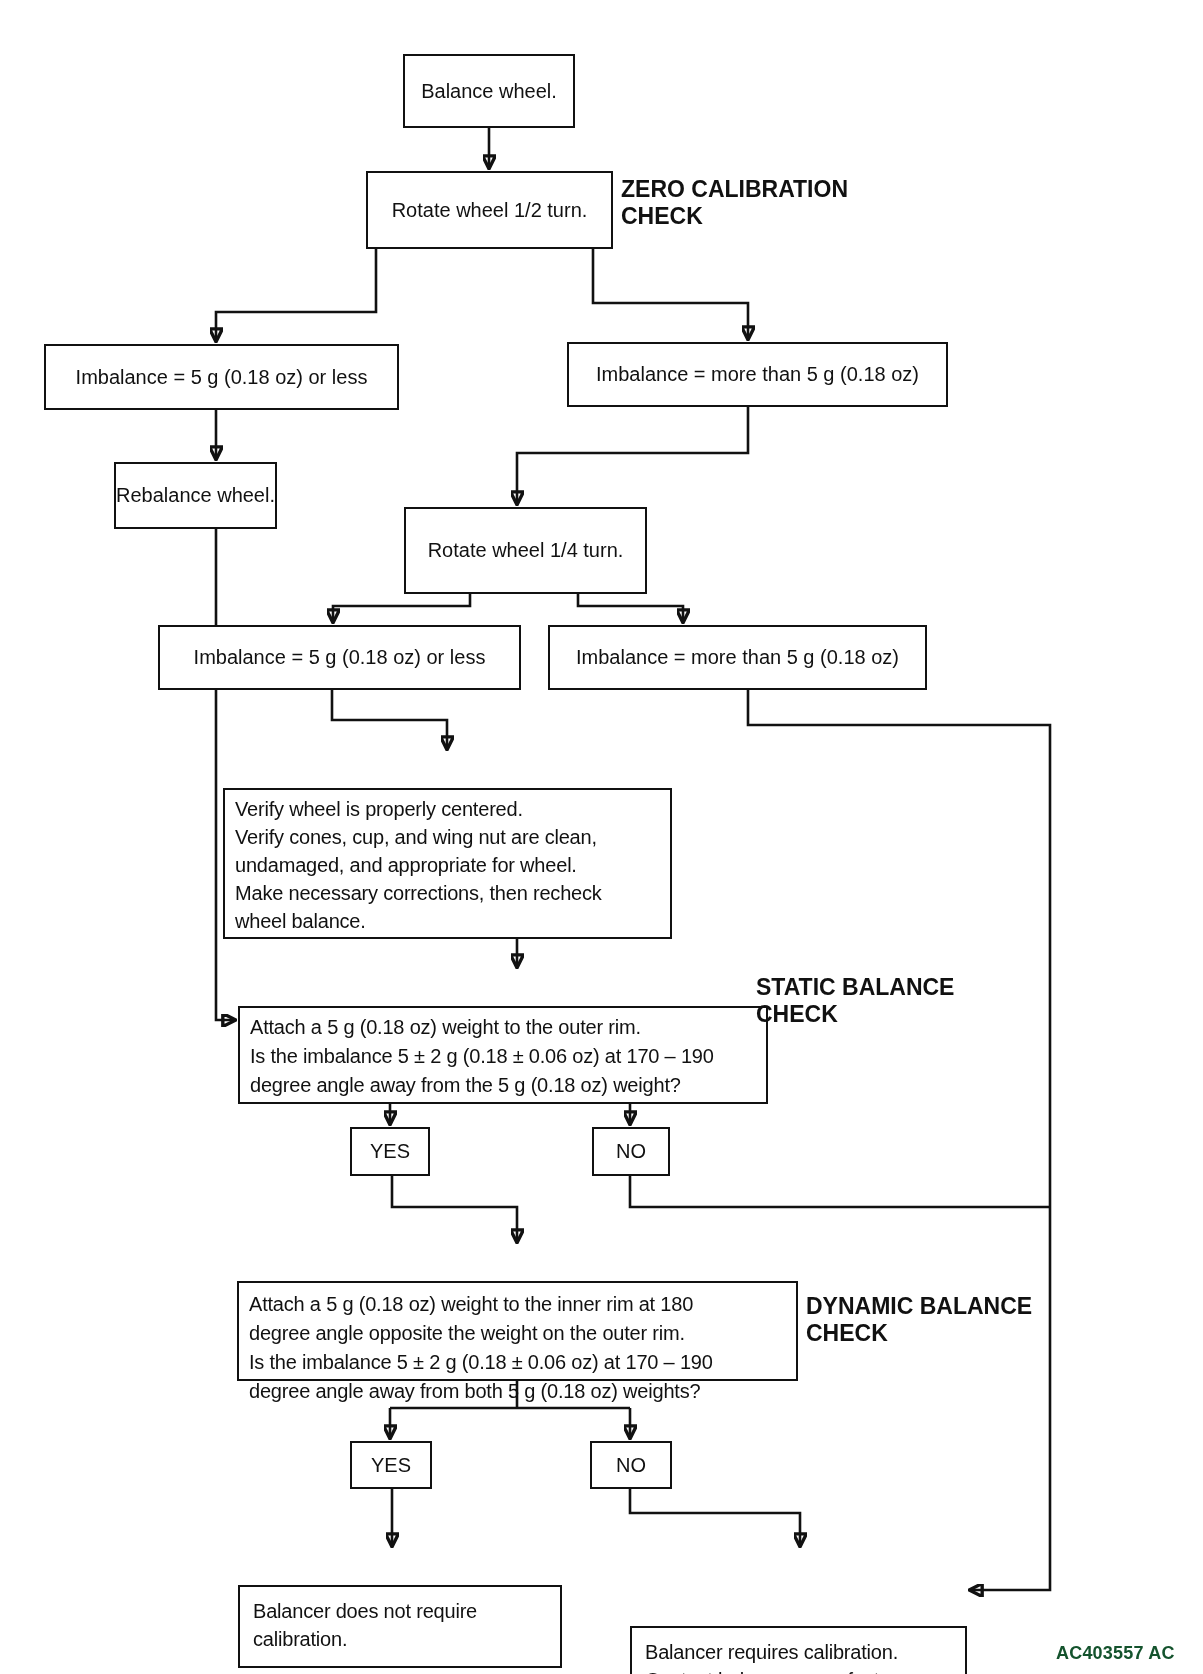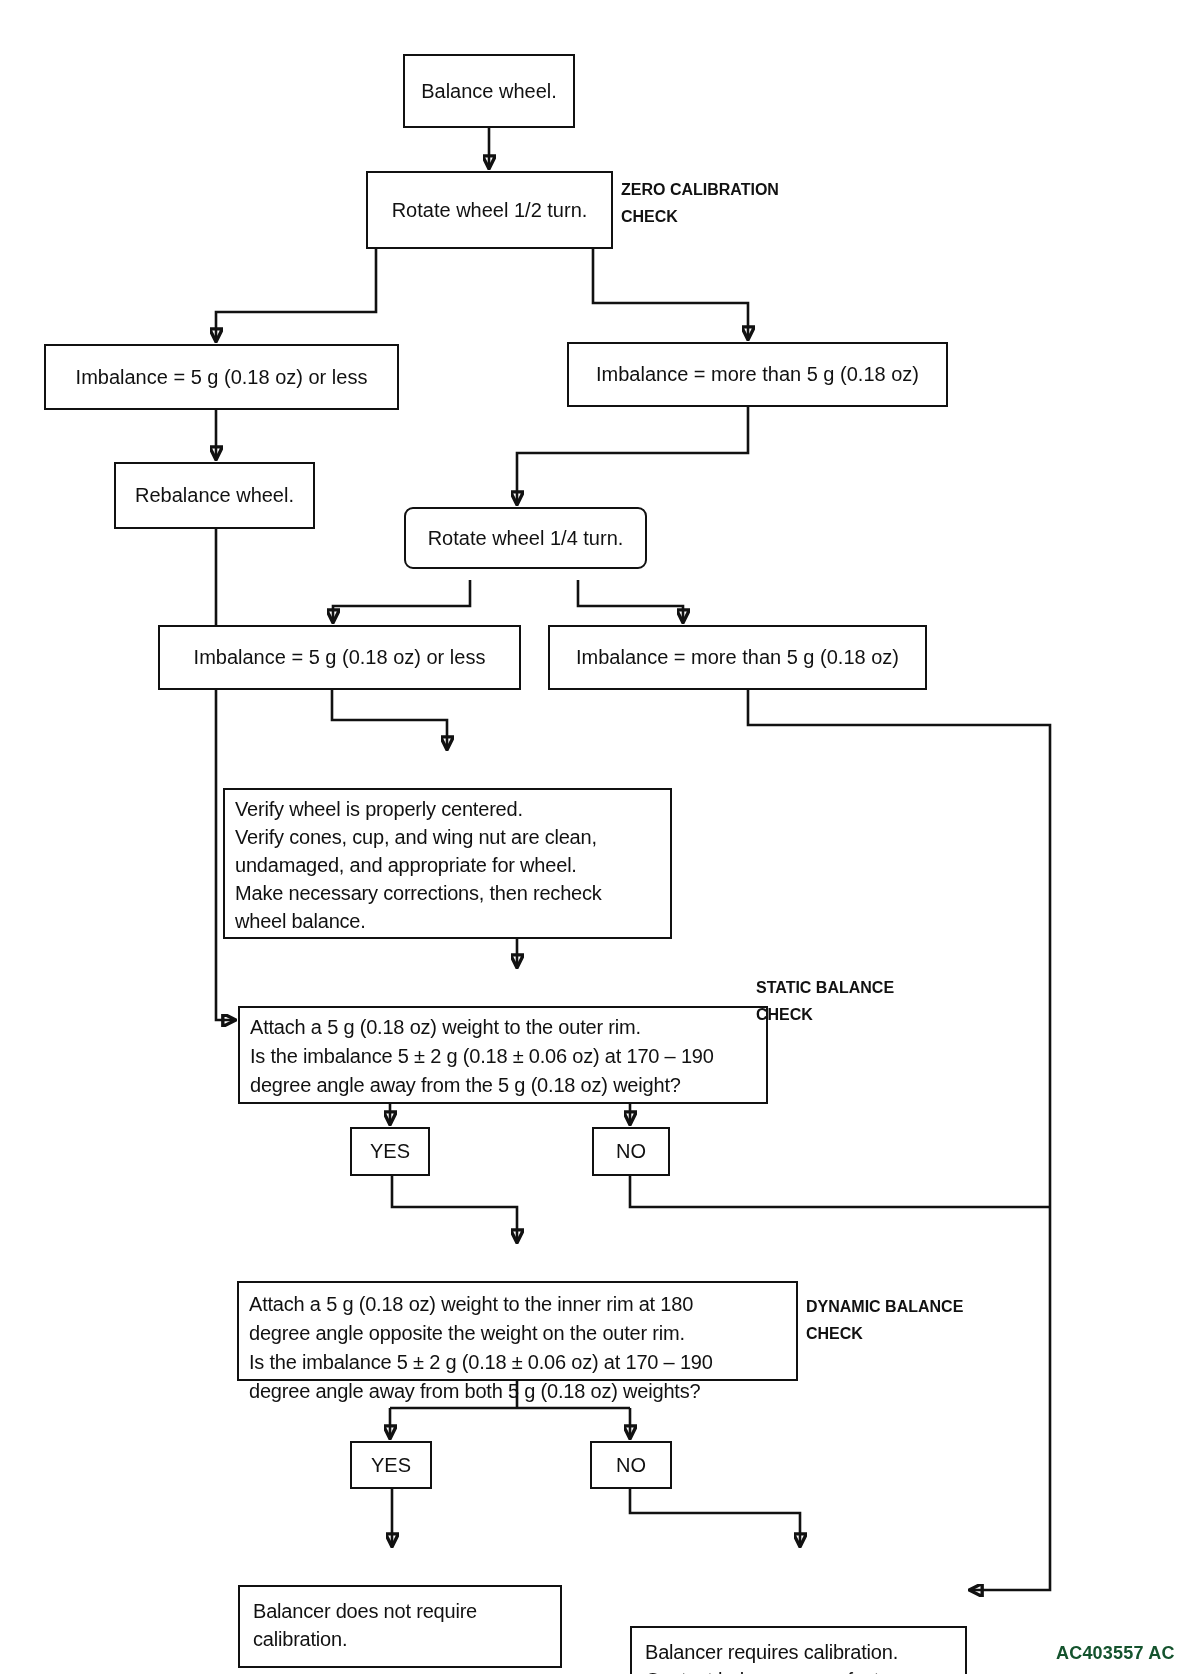--- a/index.html
+++ b/index.html
@@ -49,7 +49,7 @@
   .section-label{
     position:absolute;
     font-weight:bold;
-    font-size:16px;
+    font-size:23px;
     line-height:27px;
     white-space:pre-line;
     color:#111111;

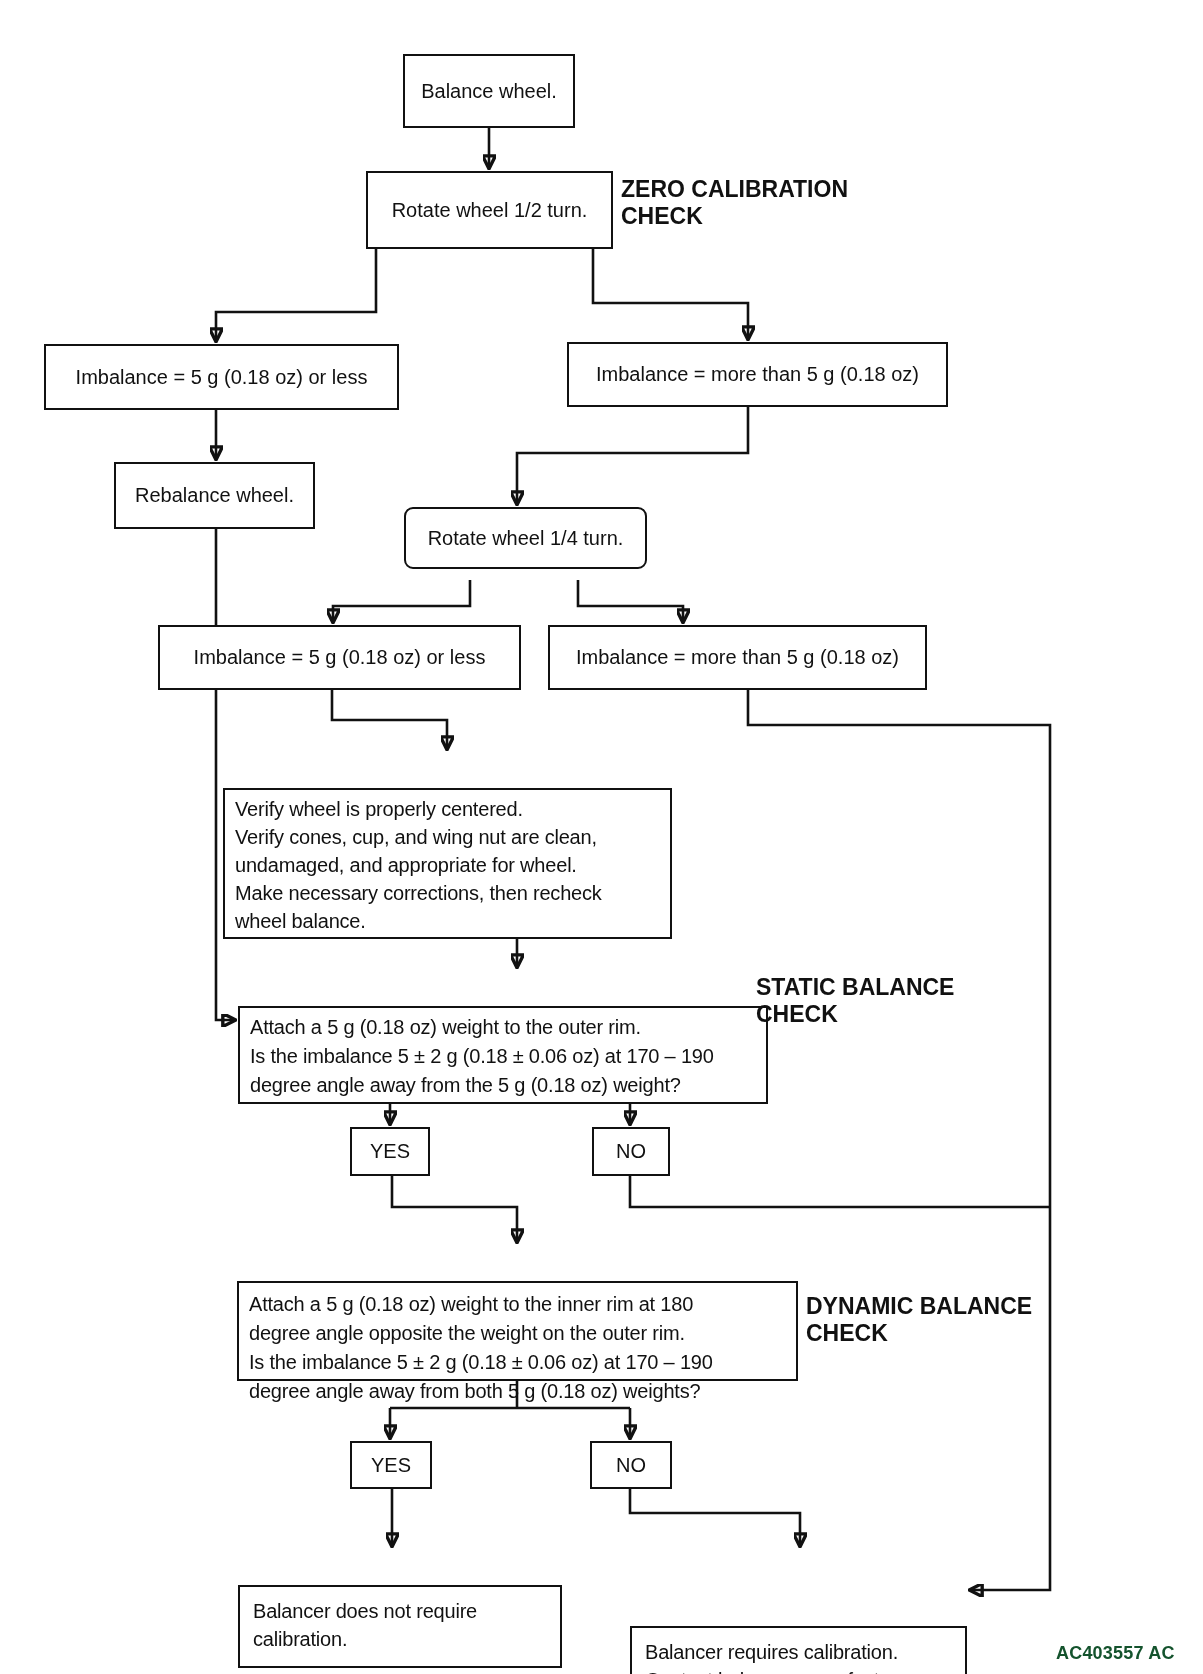--- a/index.html
+++ b/index.html
@@ -110,7 +110,7 @@
 
   <div class="node center" style="left:567px;top:342px;width:381px;height:65px;">Imbalance = more than 5 g (0.18 oz)</div>
 
-  <div class="node center" style="left:114px;top:462px;width:201px;height:67px;">Rebalance wheel.</div>
+  <div class="node center" style="left:114px;top:462px;width:163px;height:67px;">Rebalance wheel.</div>
 
   <div class="node center" style="left:404px;top:507px;width:243px;height:62px;border-radius:9px;">Rotate wheel 1/4 turn.</div>
 

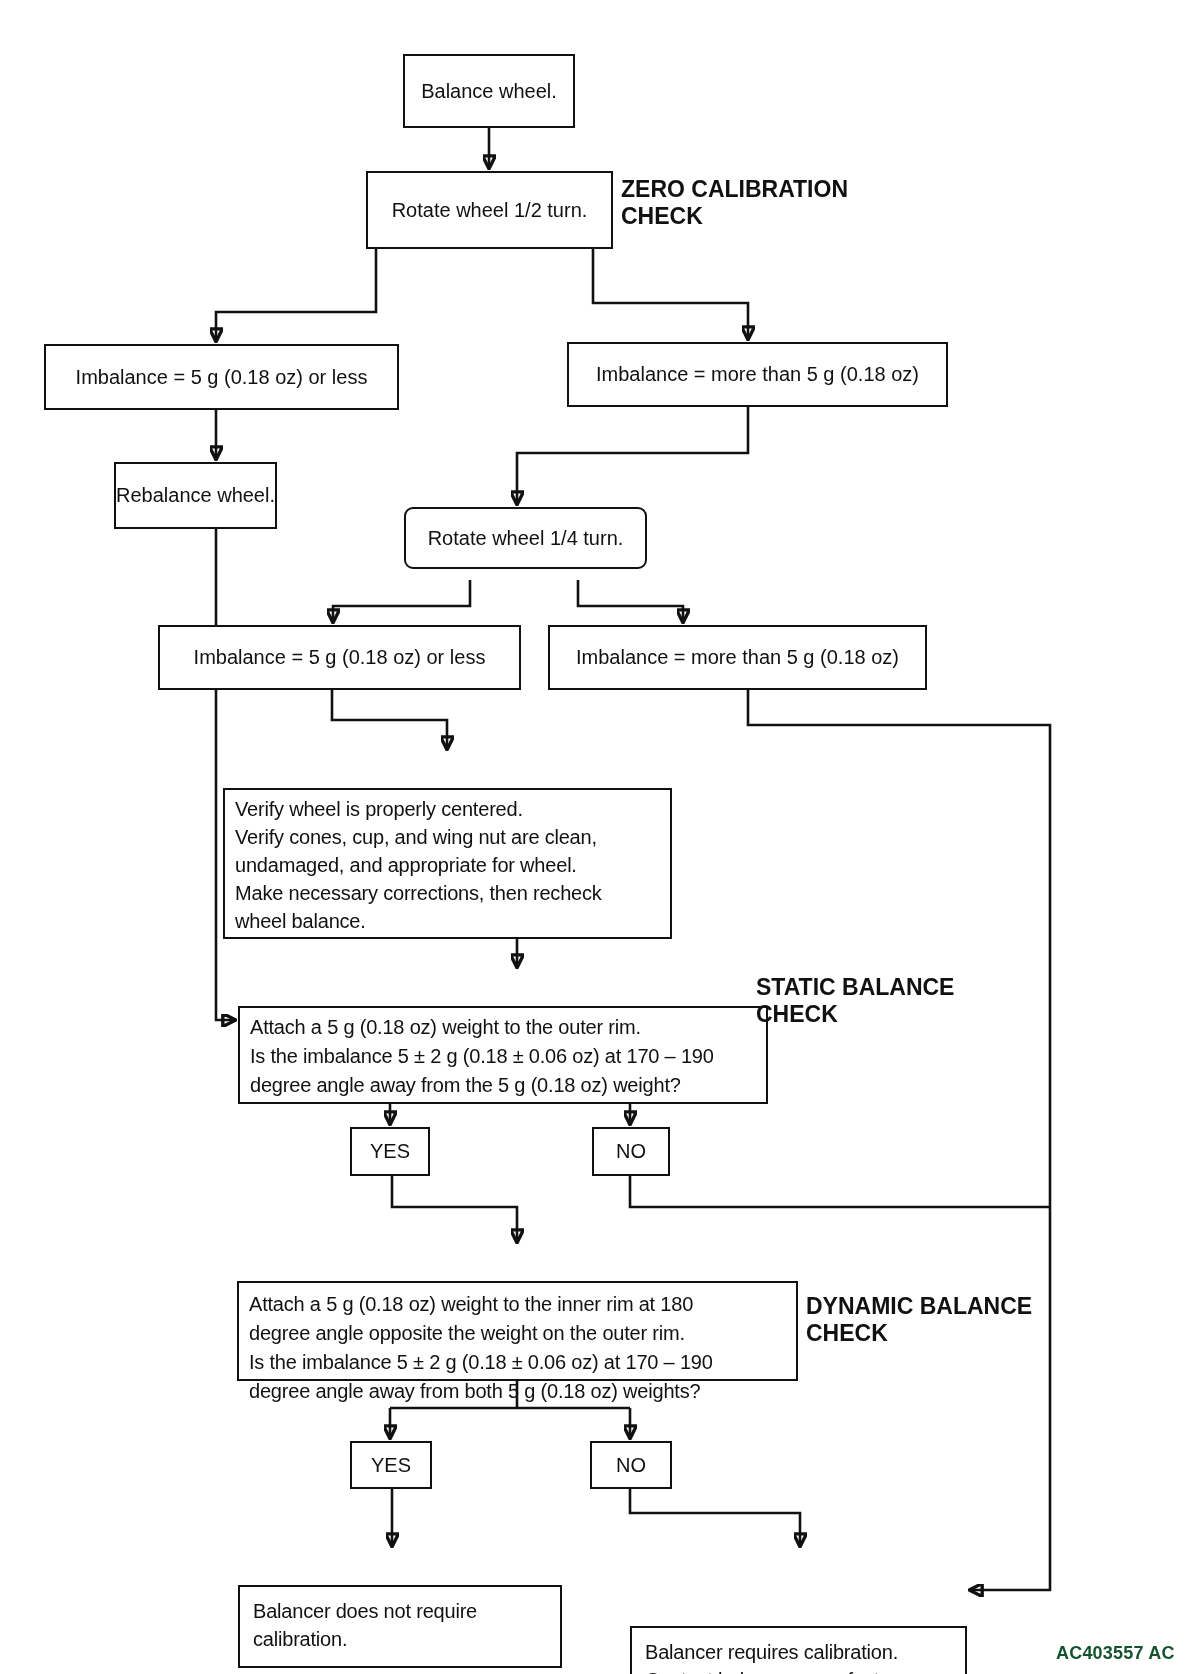--- a/index.html
+++ b/index.html
@@ -112,7 +112,7 @@
 
   <div class="node center" style="left:114px;top:462px;width:163px;height:67px;">Rebalance wheel.</div>
 
-  <div class="node center" style="left:404px;top:507px;width:243px;height:62px;border-radius:9px;">Rotate wheel 1/4 turn.</div>
+  <div class="node center" style="left:404px;top:507px;width:243px;height:87px;">Rotate wheel 1/4 turn.</div>
 
   <div class="node center" style="left:158px;top:625px;width:363px;height:65px;">Imbalance = 5 g (0.18 oz) or less</div>
 

